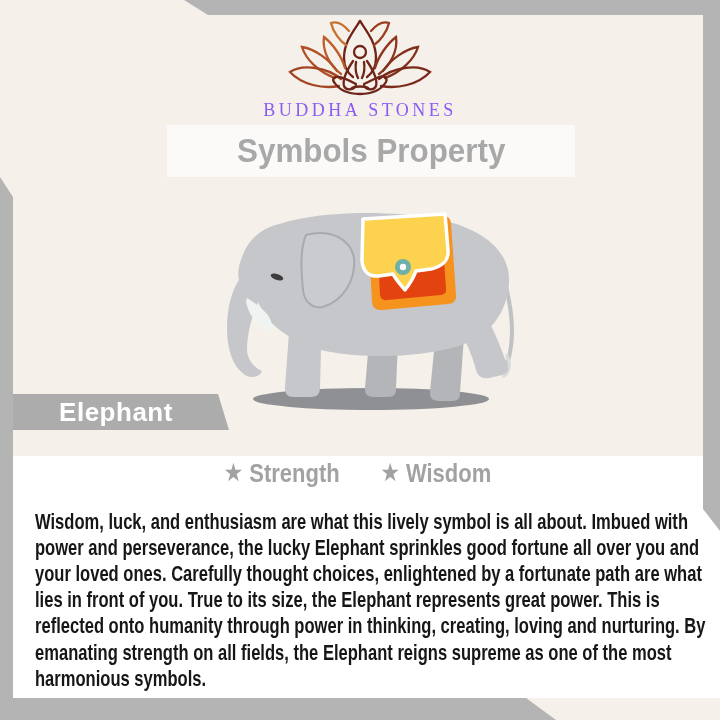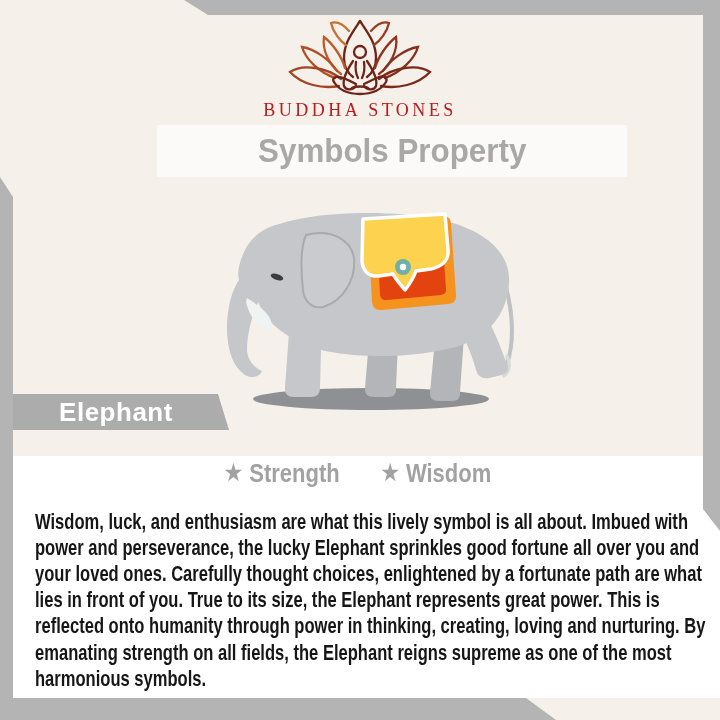--- a/index.html
+++ b/index.html
@@ -22,7 +22,7 @@
   .logo-svg{position:absolute;left:283px;top:16px;width:154px;height:84px;}
   .wordmark{
     position:absolute;left:0;top:100px;width:720px;text-align:center;
-    font-family:"Liberation Serif",serif;font-size:18px;color:#b91c1c;
+    font-family:"Liberation Serif",serif;font-size:18px;color:#8b5cf6;
     letter-spacing:3.5px;font-weight:400;
   }
   

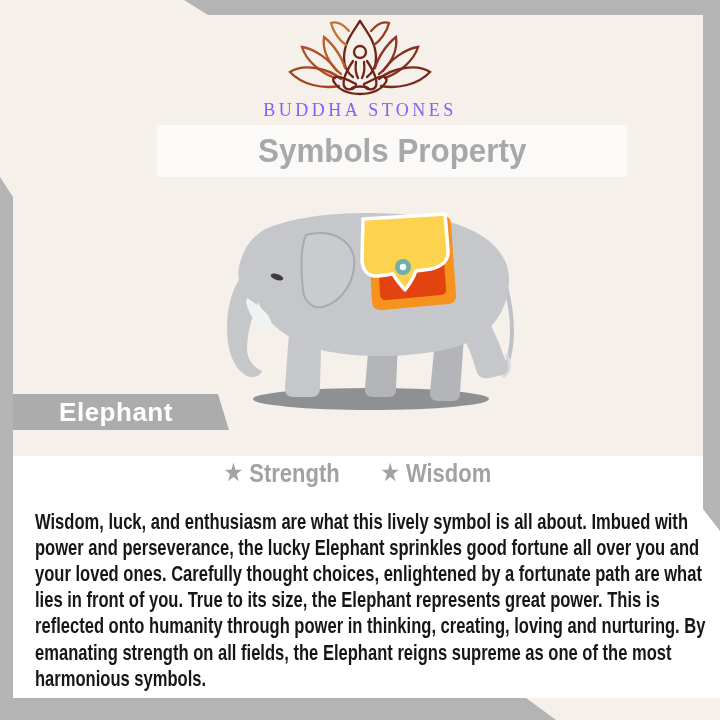--- a/index.html
+++ b/index.html
@@ -27,7 +27,7 @@
   }
   
   .title-bar{
-    position:absolute;left:157px;top:125px;width:470px;height:52px;
+    position:absolute;left:167px;top:125px;width:408px;height:52px;
     background:#fbfaf9;display:flex;align-items:center;justify-content:center;z-index:2;
   }
   .title-bar span{

